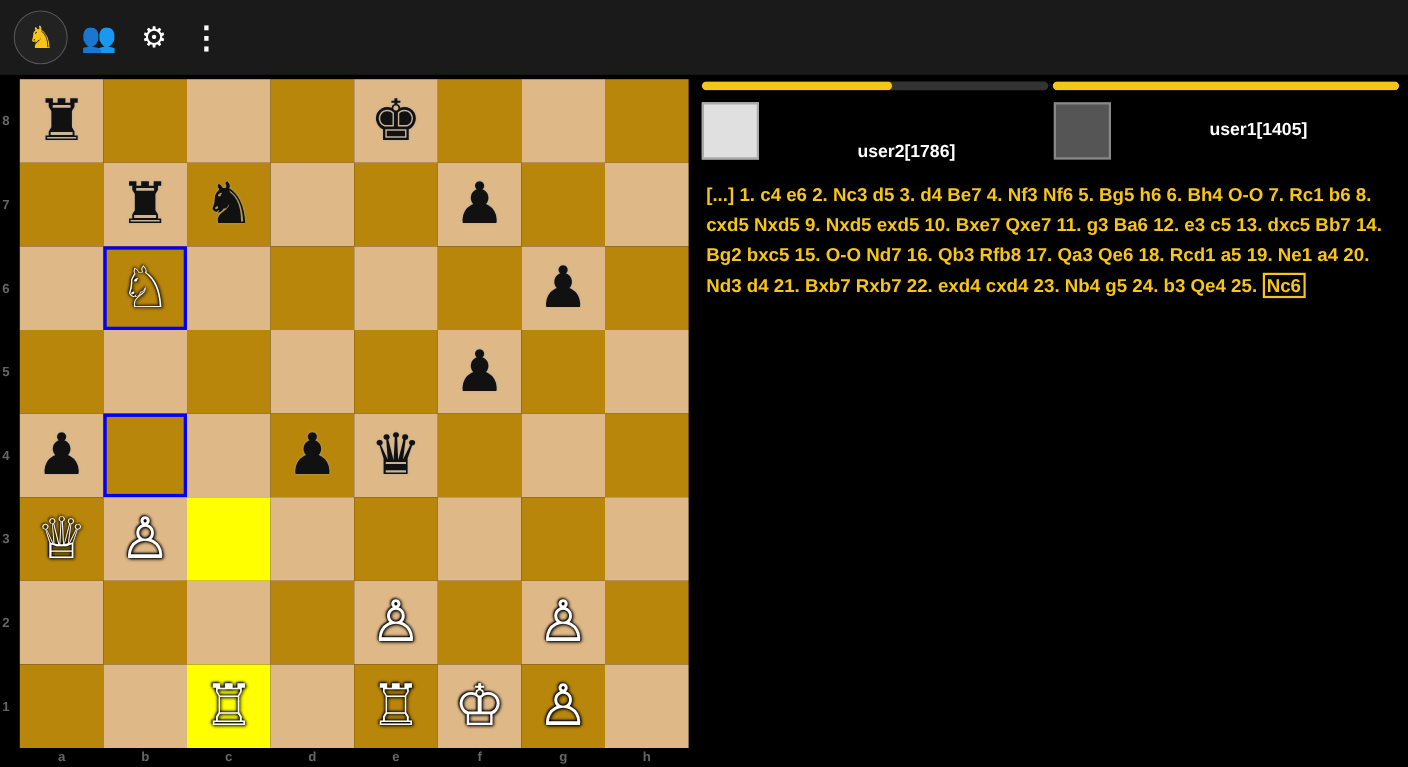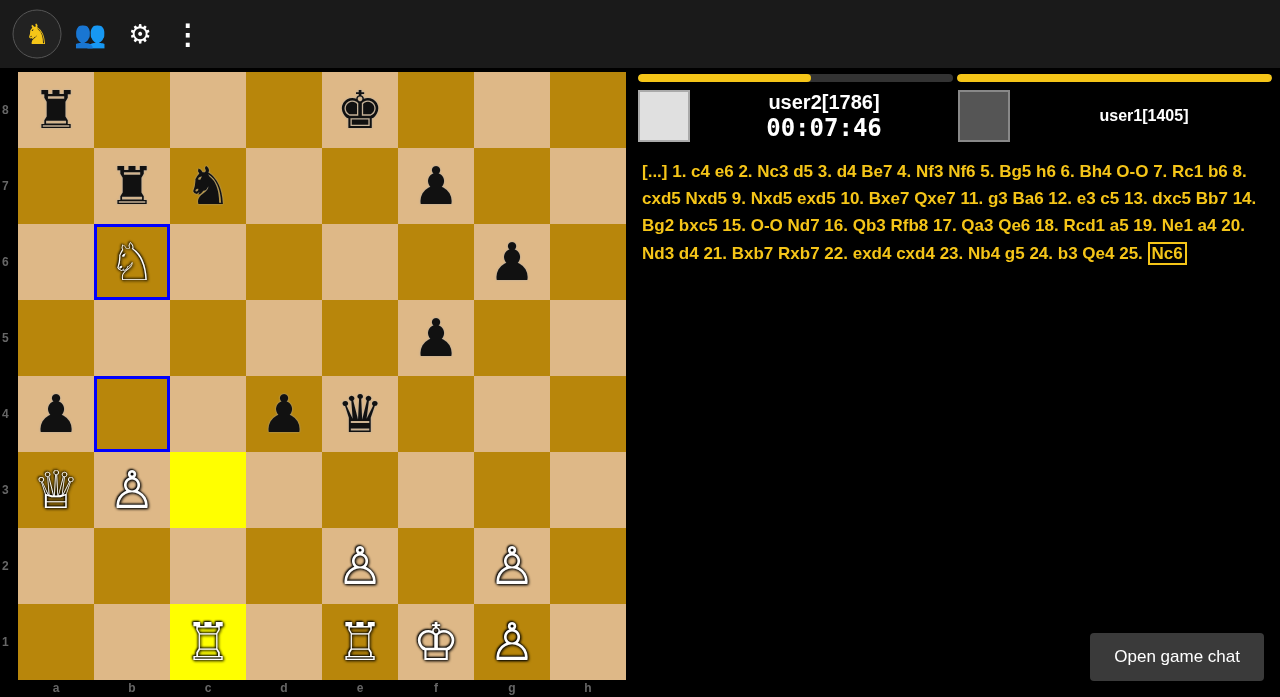--- a/index.html
+++ b/index.html
@@ -287,7 +287,7 @@
 
       <div style="width:52px;height:52px;background:#e0e0e0;border:2px solid #aaa;flex-shrink:0;"></div>
       <div style="flex:1;text-align:center;">
-        <div style="color:#fff;font-size:20px;font-weight:bold;">user2[1786]</div>
+        <div style="color:#fff;font-size:16px;font-weight:bold;margin-top:40px;">user2[1786]</div>
         <div style="color:#fff;font-size:24px;font-weight:bold;font-family:monospace;">00:07:46</div>
       </div>
 

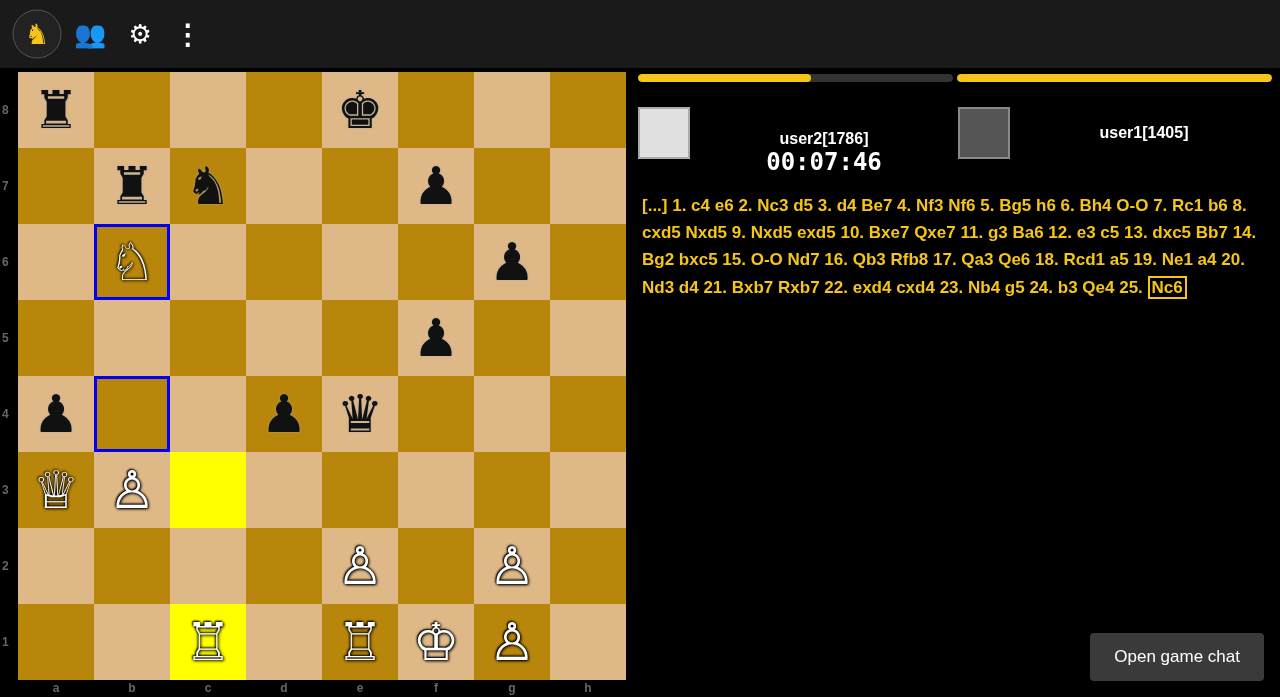--- a/index.html
+++ b/index.html
@@ -288,7 +288,6 @@
       <div style="width:52px;height:52px;background:#e0e0e0;border:2px solid #aaa;flex-shrink:0;"></div>
       <div style="flex:1;text-align:center;">
         <div style="color:#fff;font-size:16px;font-weight:bold;margin-top:40px;">user2[1786]</div>
-        <div style="color:#fff;font-size:24px;font-weight:bold;font-family:monospace;">00:07:46</div>
       </div>
 
       <div style="width:52px;height:52px;background:#555;border:2px solid #888;flex-shrink:0;"></div>

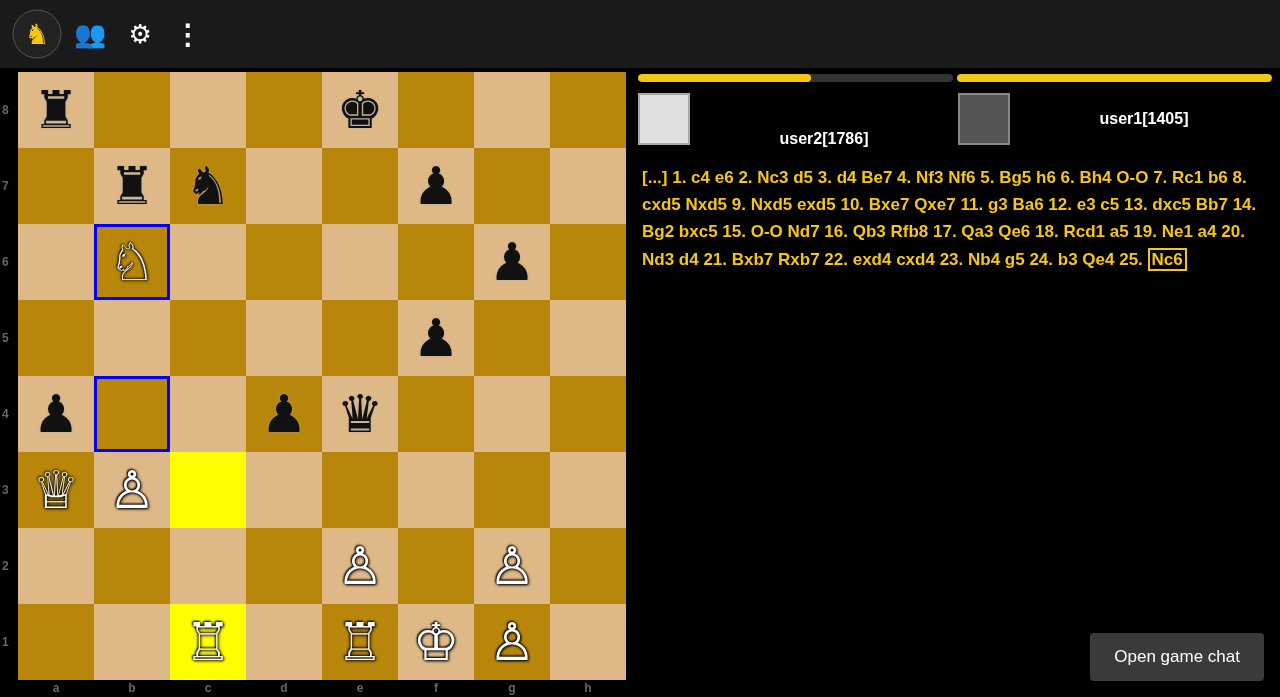--- a/index.html
+++ b/index.html
@@ -300,9 +300,6 @@
       <span>[...] 1. c4 e6 2. Nc3 d5 3. d4 Be7 4. Nf3 Nf6 5. Bg5 h6 6. Bh4 O-O 7. Rc1 b6 8. cxd5 Nxd5 9. Nxd5 exd5 10. Bxe7 Qxe7 11. g3 Ba6 12. e3 c5 13. dxc5 Bb7 14. Bg2 bxc5 15. O-O Nd7 16. Qb3 Rfb8 17. Qa3 Qe6 18. Rcd1 a5 19. Ne1 a4 20. Nd3 d4 21. Bxb7 Rxb7 22. exd4 cxd4 23. Nb4 g5 24. b3 Qe4 25. </span><span style="border:2px solid #f5c518;padding:0 2px;">Nc6</span>
     </div>
 
-    <div style="display:flex;justify-content:flex-end;padding:8px;">
-      <button id="chat-button">Open game chat</button>
-    </div>
 
   </div>
 </div>

